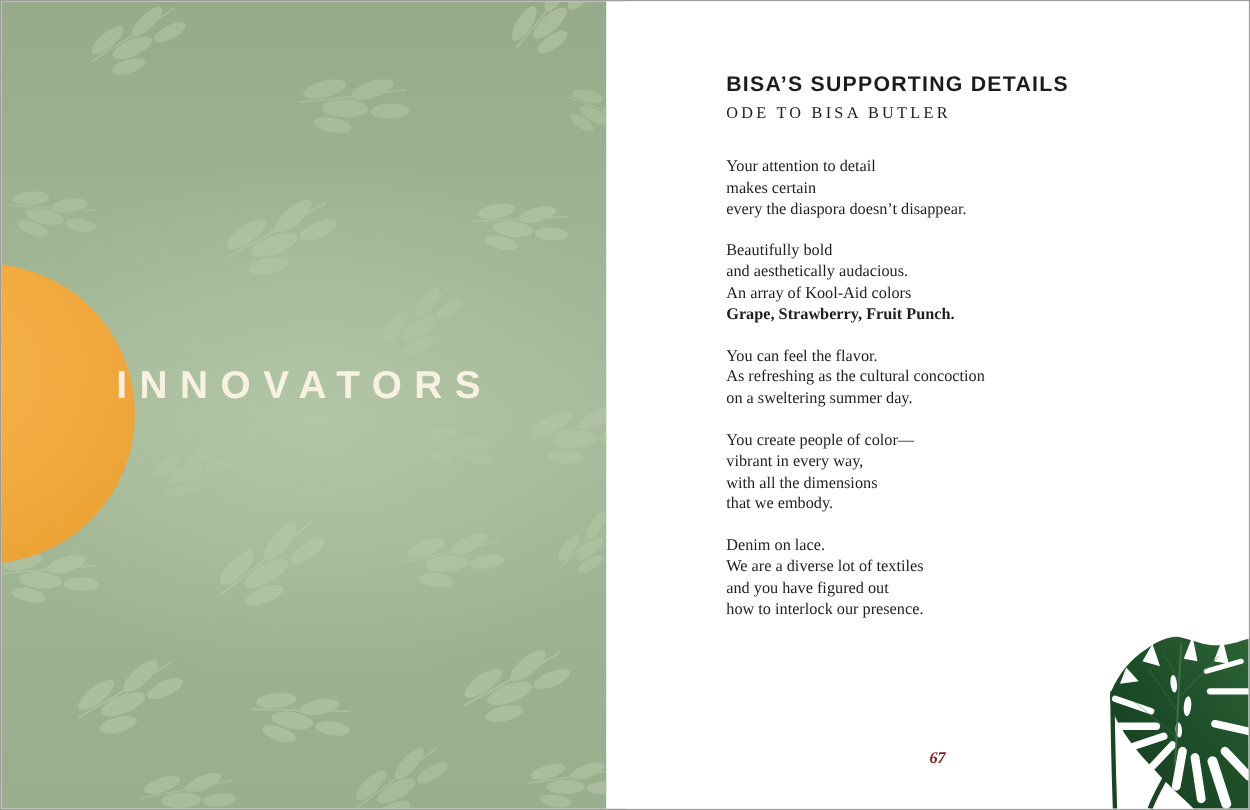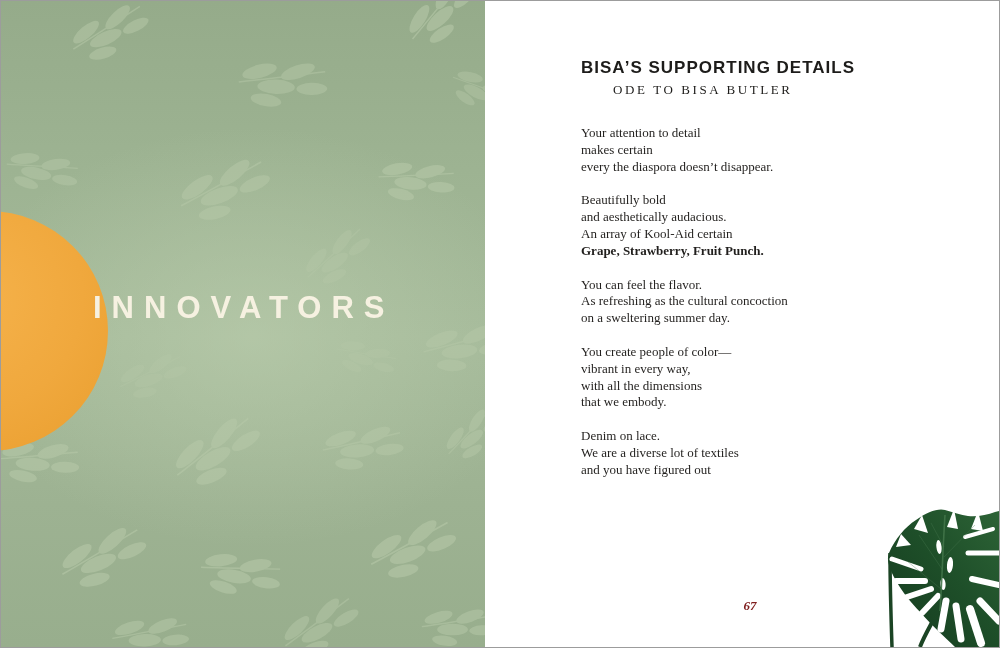--- a/index.html
+++ b/index.html
@@ -75,7 +75,6 @@
     letter-spacing: 2.6px;
     color: var(--ink, #26241f);
     white-space: nowrap;
-    margin-left: 32px;
   }
 
   .poem {

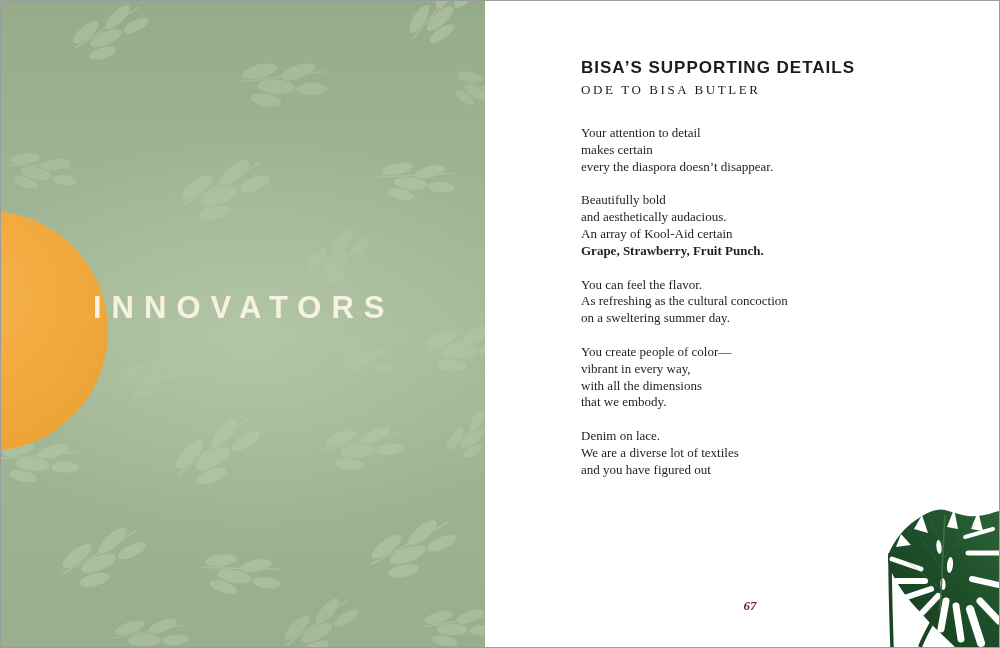--- a/index.html
+++ b/index.html
@@ -164,7 +164,7 @@
       <p class="stanza">
         <span class="poem-line">Beautifully bold</span>
         <span class="poem-line">and aesthetically audacious.</span>
-        <span class="poem-line">An array of Kool-Aid certain</span>
+        <span class="poem-line">An array of Kool-Aid colors</span>
         <span class="poem-line bold">Grape, Strawberry, Fruit Punch.</span>
       </p>
       <p class="stanza">

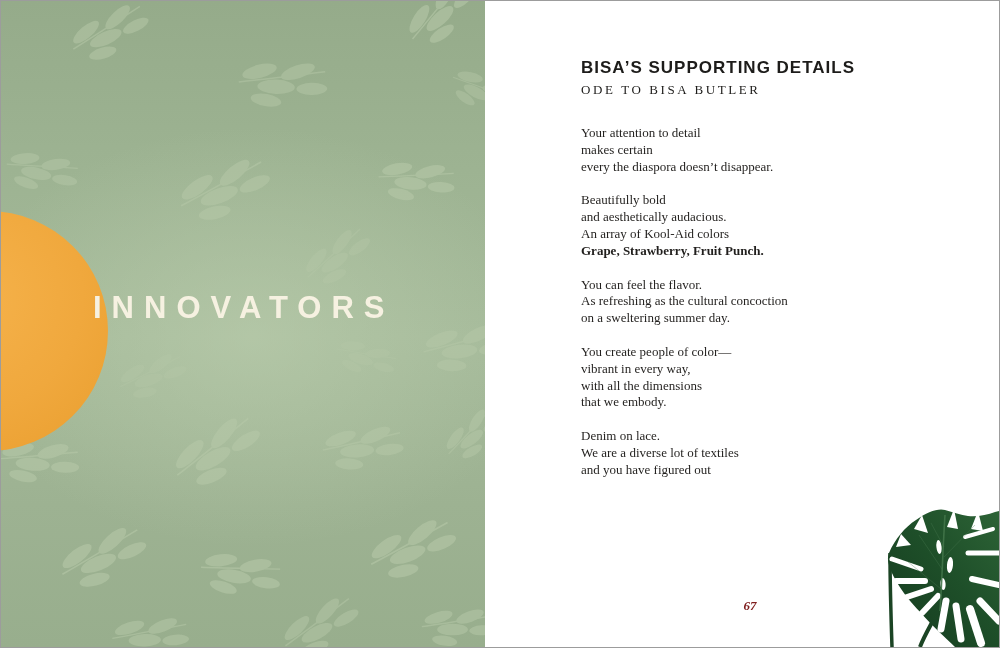--- a/index.html
+++ b/index.html
@@ -182,6 +182,7 @@
         <span class="poem-line">Denim on lace.</span>
         <span class="poem-line">We are a diverse lot of textiles</span>
         <span class="poem-line">and you have figured out</span>
+        <span class="poem-line">how to interlock our presence.</span>
       </p>
     </div>
 

